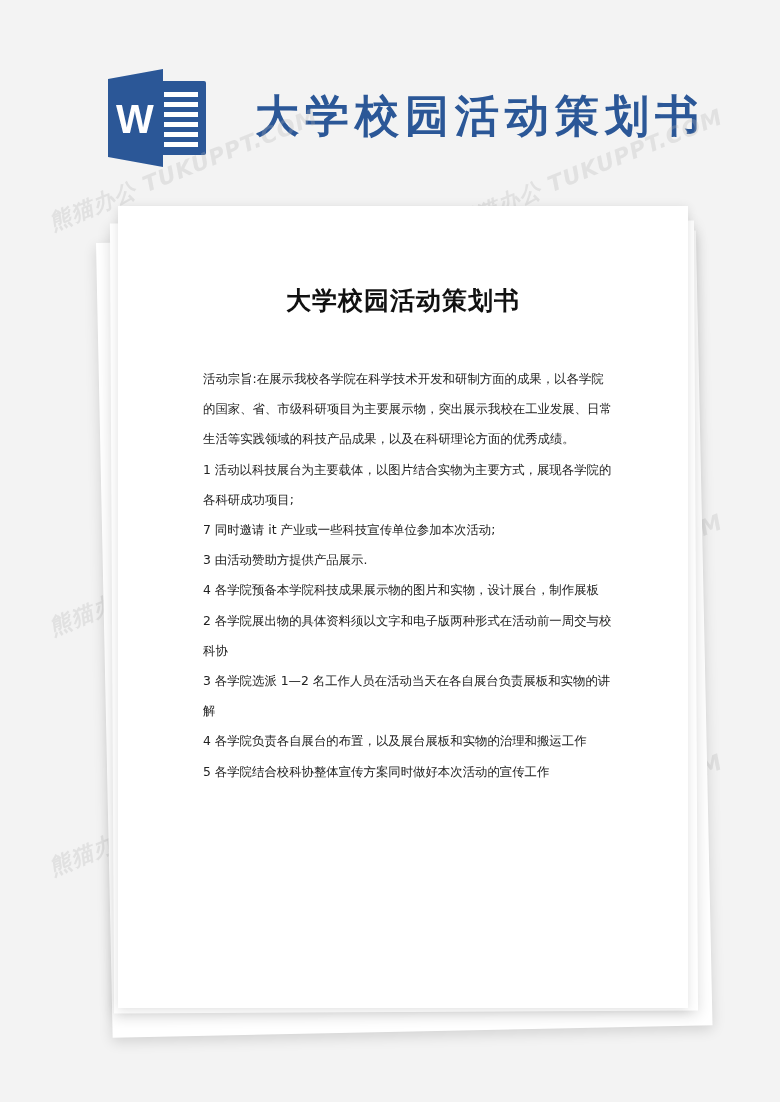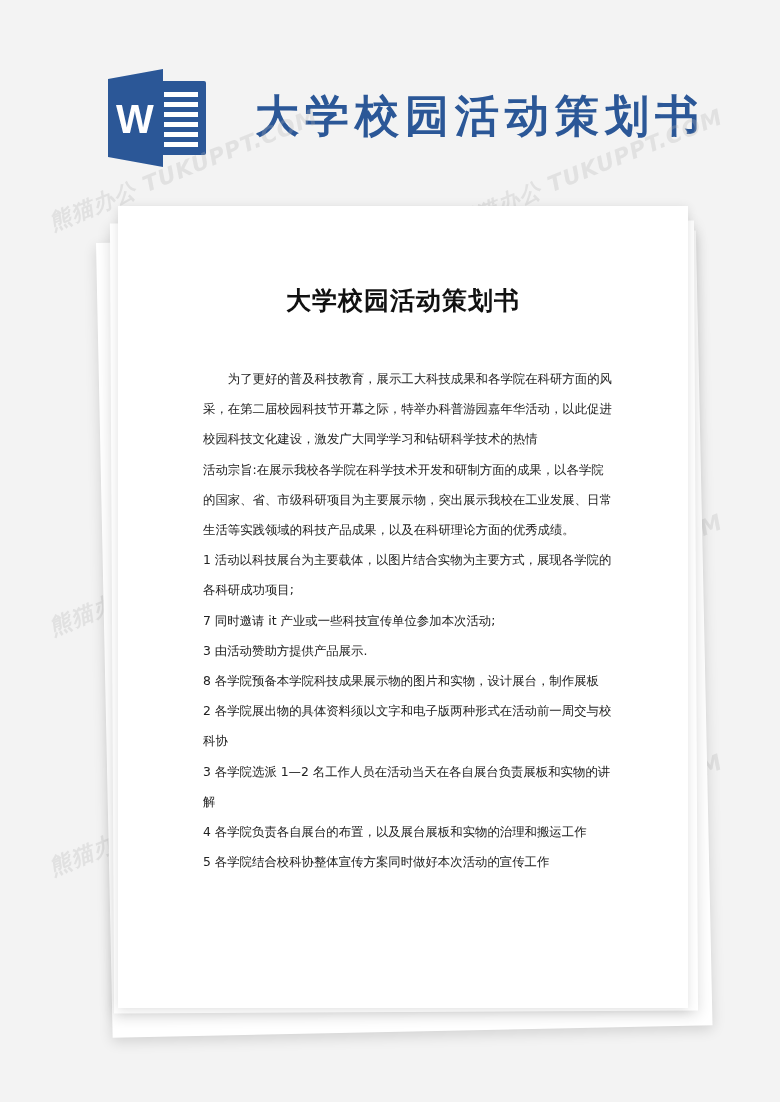--- a/index.html
+++ b/index.html
@@ -73,7 +73,6 @@
 <div class="page">
   <div class="doc-title">大学校园活动策划书</div>
   <div class="body-text">
-    <p class="p indent">为了更好的普及科技教育，展示工大科技成果和各学院在科研方面的风采，在第二届校园科技节开幕之际，特举办科普游园嘉年华活动，以此促进校园科技文化建设，激发广大同学学习和钻研科学技术的热情</p>
     <p class="p">活动宗旨:在展示我校各学院在科学技术开发和研制方面的成果，以各学院的国家、省、市级科研项目为主要展示物，突出展示我校在工业发展、日常生活等实践领域的科技产品成果，以及在科研理论方面的优秀成绩。</p>
     <p class="p">1 活动以科技展台为主要载体，以图片结合实物为主要方式，展现各学院的各科研成功项目;</p>
     <p class="p">7 同时邀请 it 产业或一些科技宣传单位参加本次活动;</p>

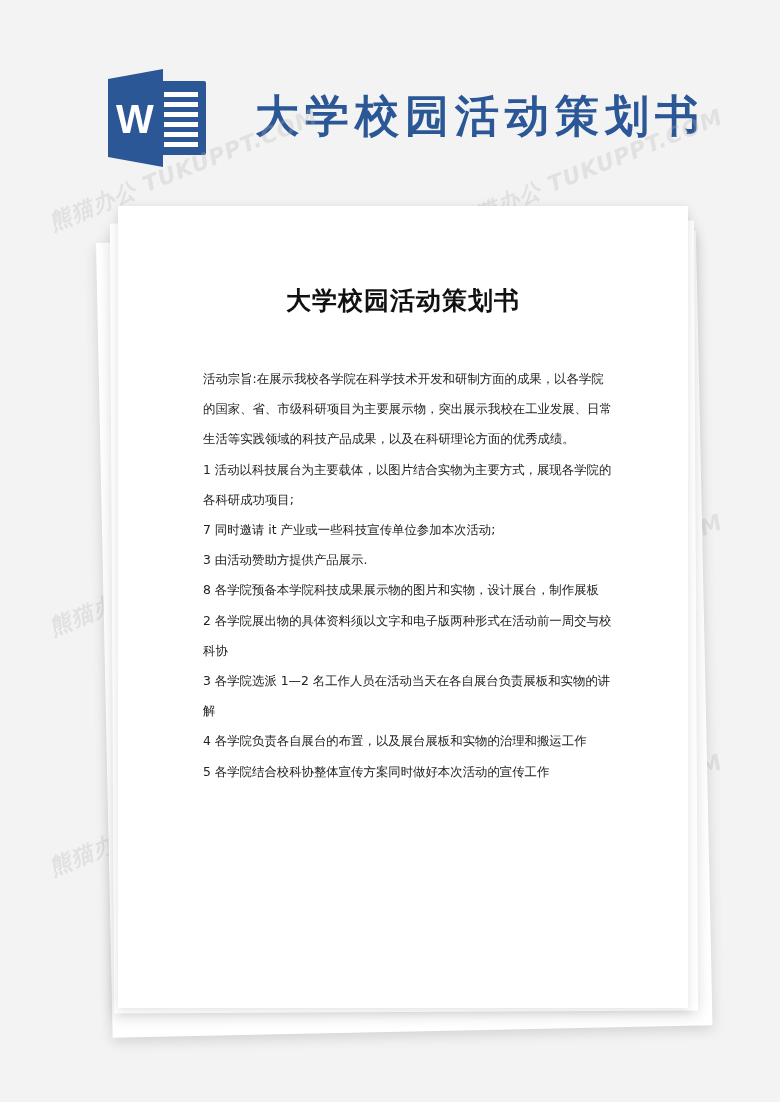--- a/index.html
+++ b/index.html
@@ -77,7 +77,7 @@
     <p class="p">1 活动以科技展台为主要载体，以图片结合实物为主要方式，展现各学院的各科研成功项目;</p>
     <p class="p">7 同时邀请 it 产业或一些科技宣传单位参加本次活动;</p>
     <p class="p">3 由活动赞助方提供产品展示.</p>
-    <p class="p">8 各学院预备本学院科技成果展示物的图片和实物，设计展台，制作展板</p>
+    <p class="p">4 各学院预备本学院科技成果展示物的图片和实物，设计展台，制作展板</p>
     <p class="p">2 各学院展出物的具体资料须以文字和电子版两种形式在活动前一周交与校科协</p>
     <p class="p">3 各学院选派 1—2 名工作人员在活动当天在各自展台负责展板和实物的讲解</p>
     <p class="p">4 各学院负责各自展台的布置，以及展台展板和实物的治理和搬运工作</p>

